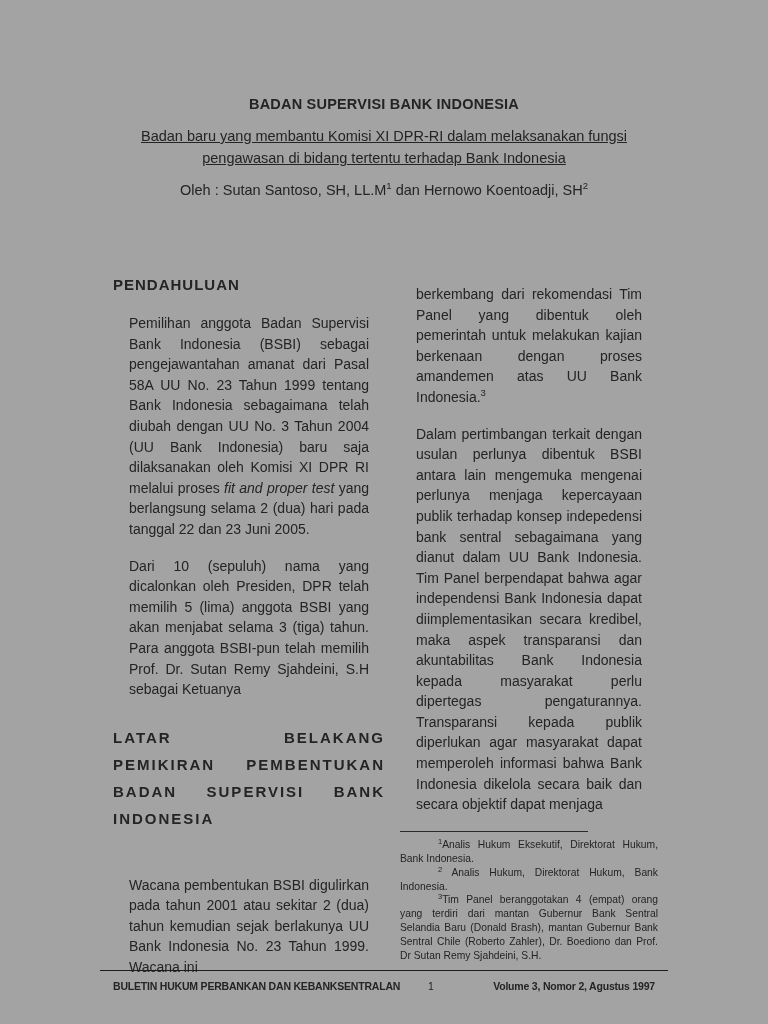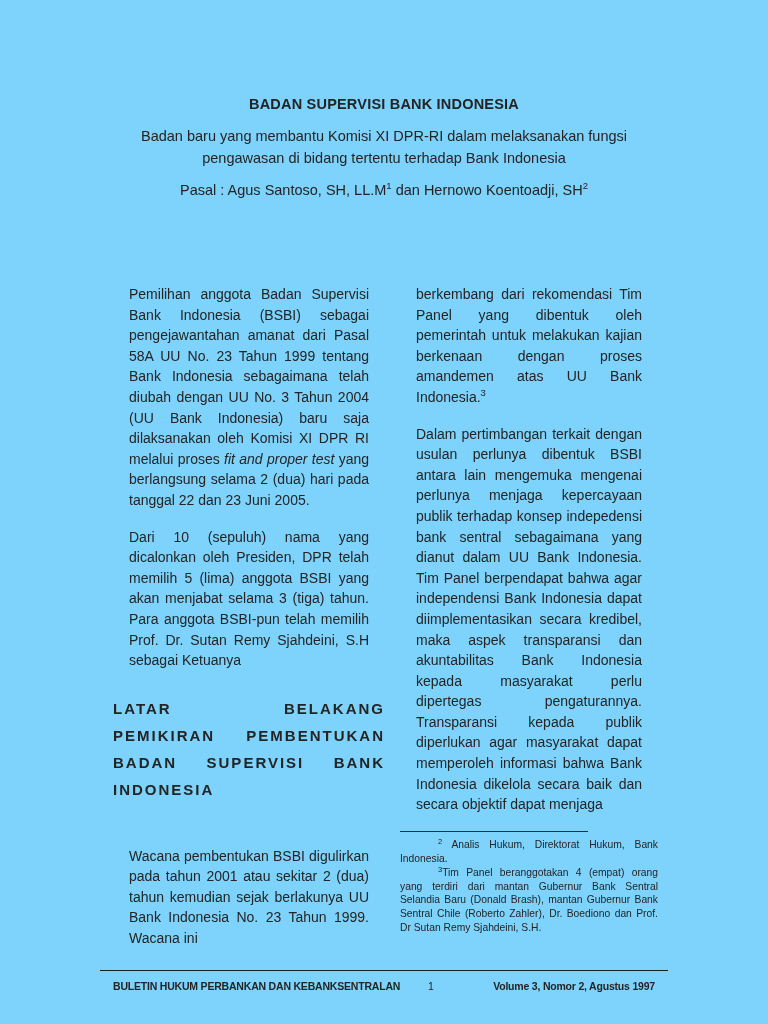--- a/index.html
+++ b/index.html
@@ -8,7 +8,7 @@
     position: relative;
     width: 768px;
     height: 1024px;
-    background: #7dd3fc;
+    background: #a3a3a3;
     font-family: "Liberation Sans", sans-serif;
     color: #242424;
     overflow: hidden;

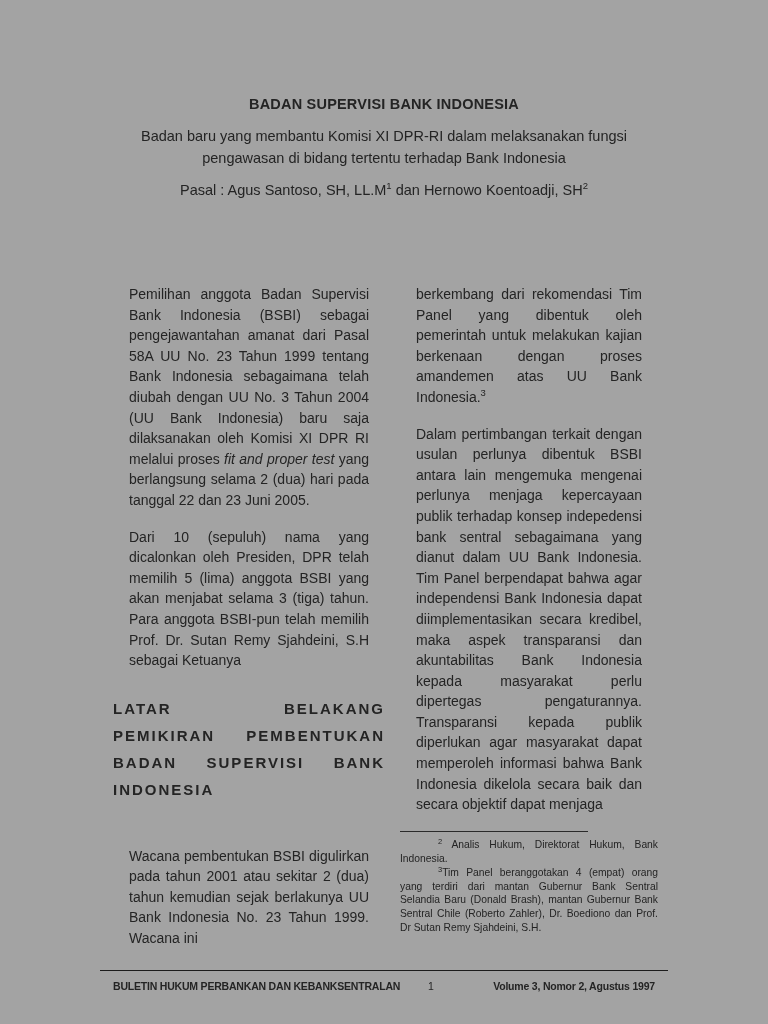--- a/index.html
+++ b/index.html
@@ -32,6 +32,7 @@
     max-width: 556px;
     font-size: 14.5px;
     line-height: 22px;
+    text-decoration: underline;
   }
   .byline {
     margin: 13px 0 0;

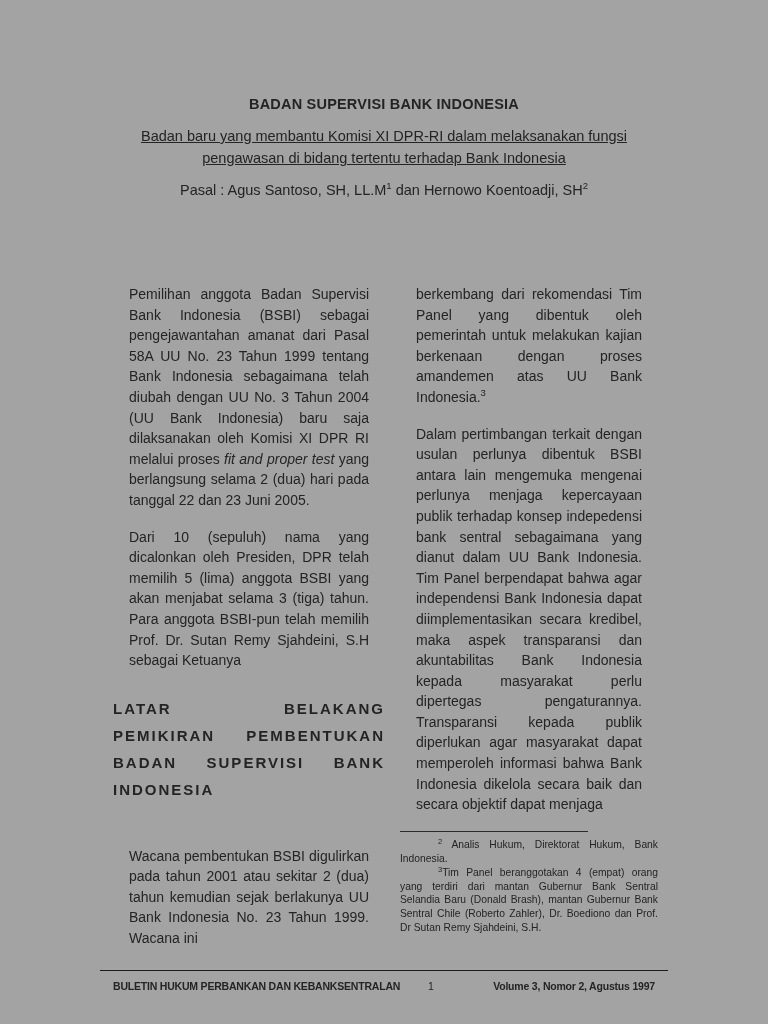--- a/index.html
+++ b/index.html
@@ -115,7 +115,7 @@
   <div class="header">
     <h1 class="title">BADAN SUPERVISI BANK INDONESIA</h1>
     <p class="subtitle">Badan baru yang membantu Komisi XI DPR-RI dalam melaksanakan fungsi pengawasan di bidang tertentu terhadap Bank Indonesia</p>
-    <p class="byline"><span>Pasal : Agus Santoso, SH, LL.M</span><sup>1</sup><span> dan Hernowo Koentoadji, SH</span><sup>2</sup></p>
+    <p class="byline"><span>Oleh : Sutan Santoso, SH, LL.M</span><sup>1</sup><span> dan Hernowo Koentoadji, SH</span><sup>2</sup></p>
   </div>
 
   <div class="columns">

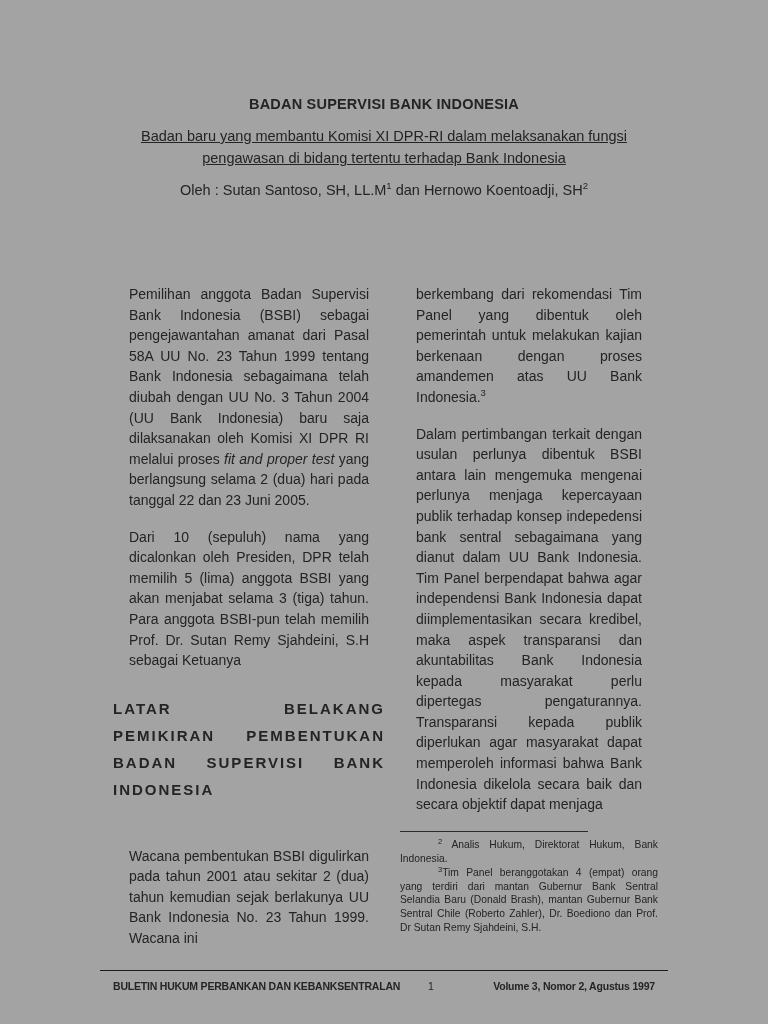--- a/index.html
+++ b/index.html
@@ -121,6 +121,7 @@
   <div class="columns">
 
     <div class="col-left">
+      <h2 class="h-pendahuluan">PENDAHULUAN</h2>
       <p class="body"><span>Pemilihan anggota Badan Supervisi Bank Indonesia (BSBI) sebagai pengejawantahan amanat dari Pasal 58A UU No. 23 Tahun 1999 tentang Bank Indonesia sebagaimana telah diubah dengan UU No. 3 Tahun 2004 (UU Bank Indonesia) baru saja dilaksanakan oleh Komisi XI DPR RI melalui proses </span><em>fit and proper test</em><span> yang berlangsung selama 2 (dua) hari pada tanggal 22 dan 23 Juni 2005.</span></p>
       <p class="body gap-top">Dari 10 (sepuluh) nama yang dicalonkan oleh Presiden, DPR telah memilih 5 (lima) anggota BSBI yang akan menjabat selama 3 (tiga) tahun. Para anggota BSBI-pun telah memilih Prof. Dr. Sutan Remy Sjahdeini, S.H sebagai Ketuanya</p>
       <h2 class="h-latar">LATAR BELAKANG PEMIKIRAN PEMBENTUKAN BADAN SUPERVISI BANK INDONESIA</h2>

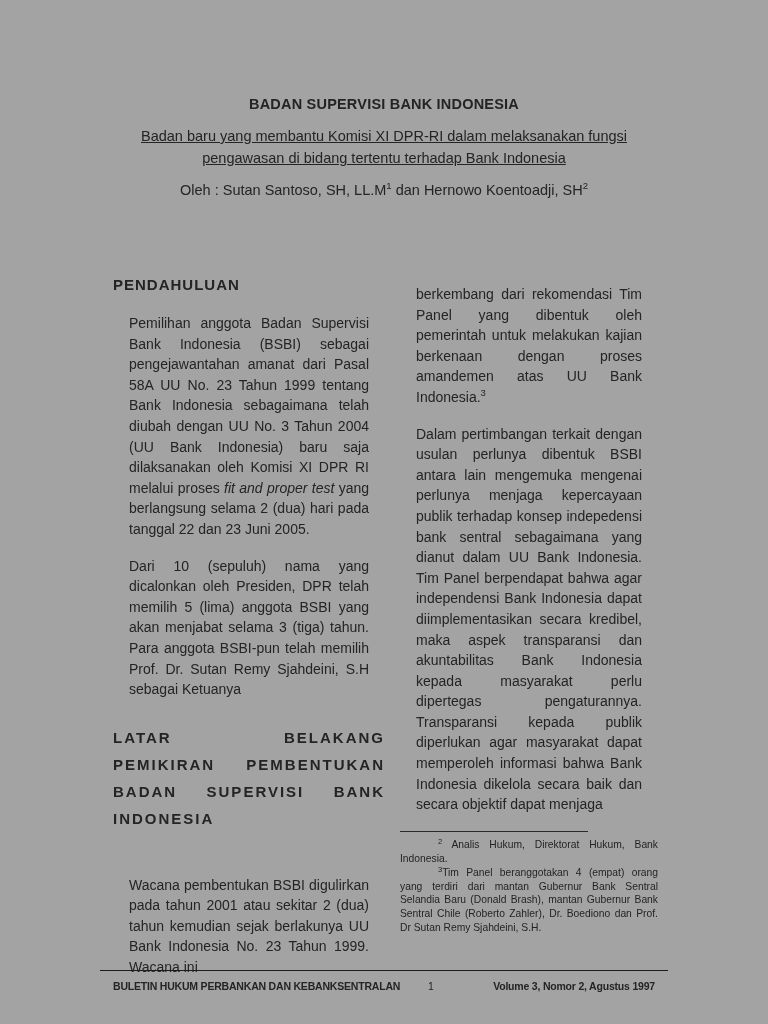--- a/index.html
+++ b/index.html
@@ -134,6 +134,7 @@
 
       <div class="fn-sep"></div>
 
+      <p class="footnote"><sup>1</sup><span>Analis Hukum Eksekutif, Direktorat Hukum, Bank Indonesia.</span></p>
       <p class="footnote"><sup>2</sup><span> Analis Hukum, Direktorat Hukum, Bank Indonesia.</span></p>
       <p class="footnote"><sup>3</sup><span>Tim Panel beranggotakan 4 (empat) orang yang terdiri dari mantan Gubernur Bank Sentral Selandia Baru (Donald Brash), mantan Gubernur Bank Sentral Chile (Roberto Zahler), Dr. Boediono dan Prof. Dr Sutan Remy Sjahdeini, S.H.</span></p>
     </div>

